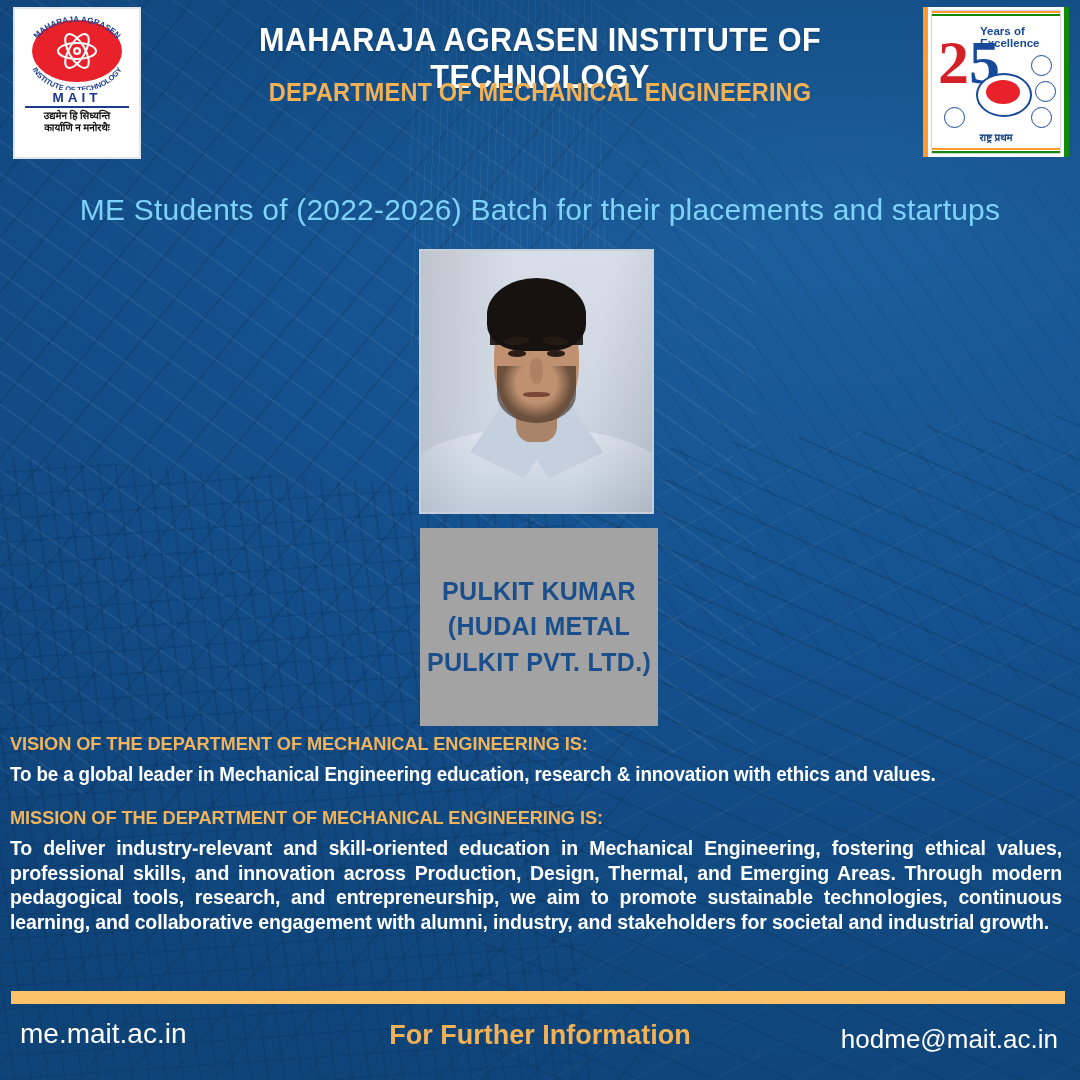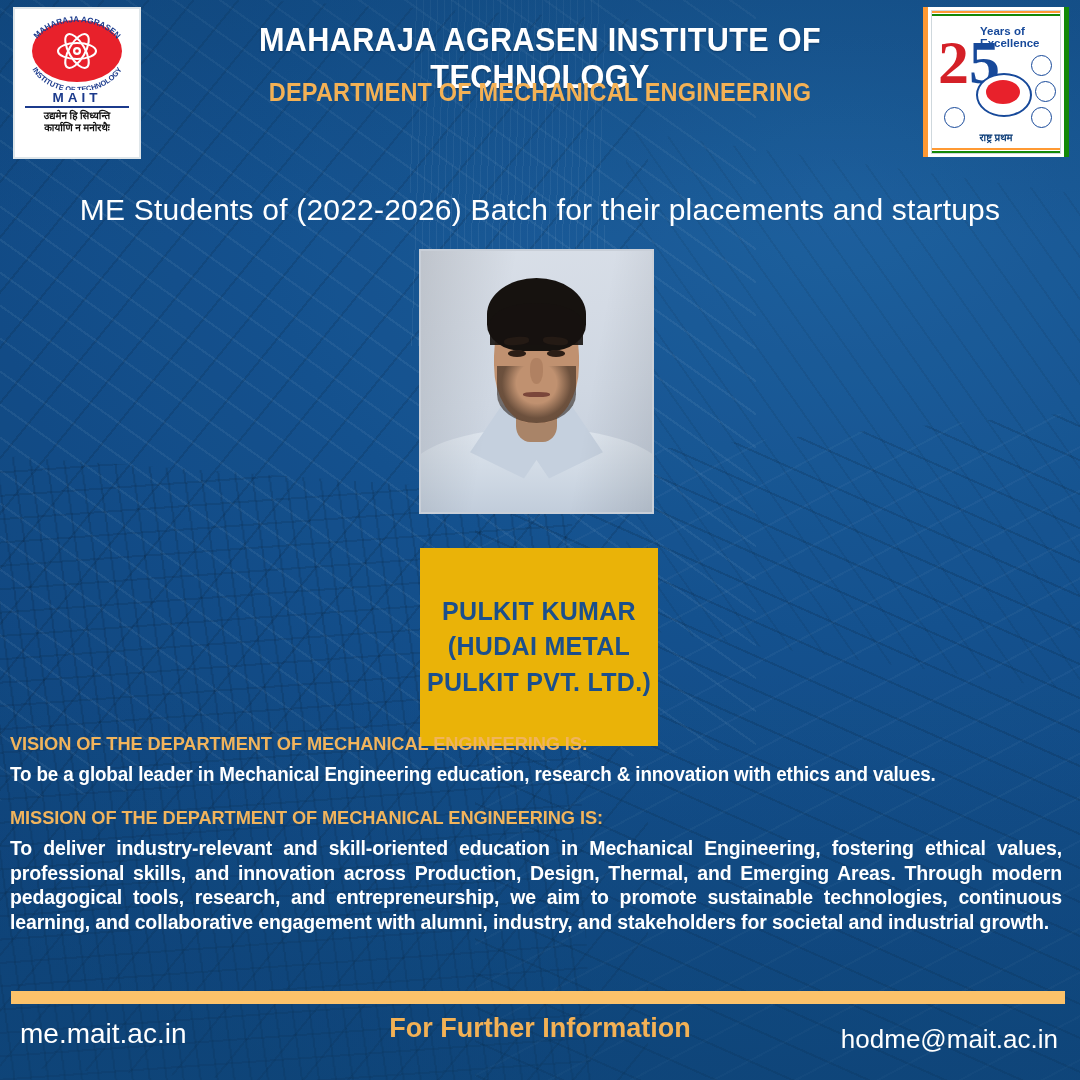--- a/index.html
+++ b/index.html
@@ -177,7 +177,7 @@
   
   .batch-line{
     position:absolute;left:0;right:0;top:193px;text-align:center;
-    color:#ffffff;font-size:30px;font-weight:500;letter-spacing:.2px;
+    color:#7dd3fc;font-size:30px;font-weight:500;letter-spacing:.2px;
     font-family:"Liberation Sans", sans-serif;
   }
 

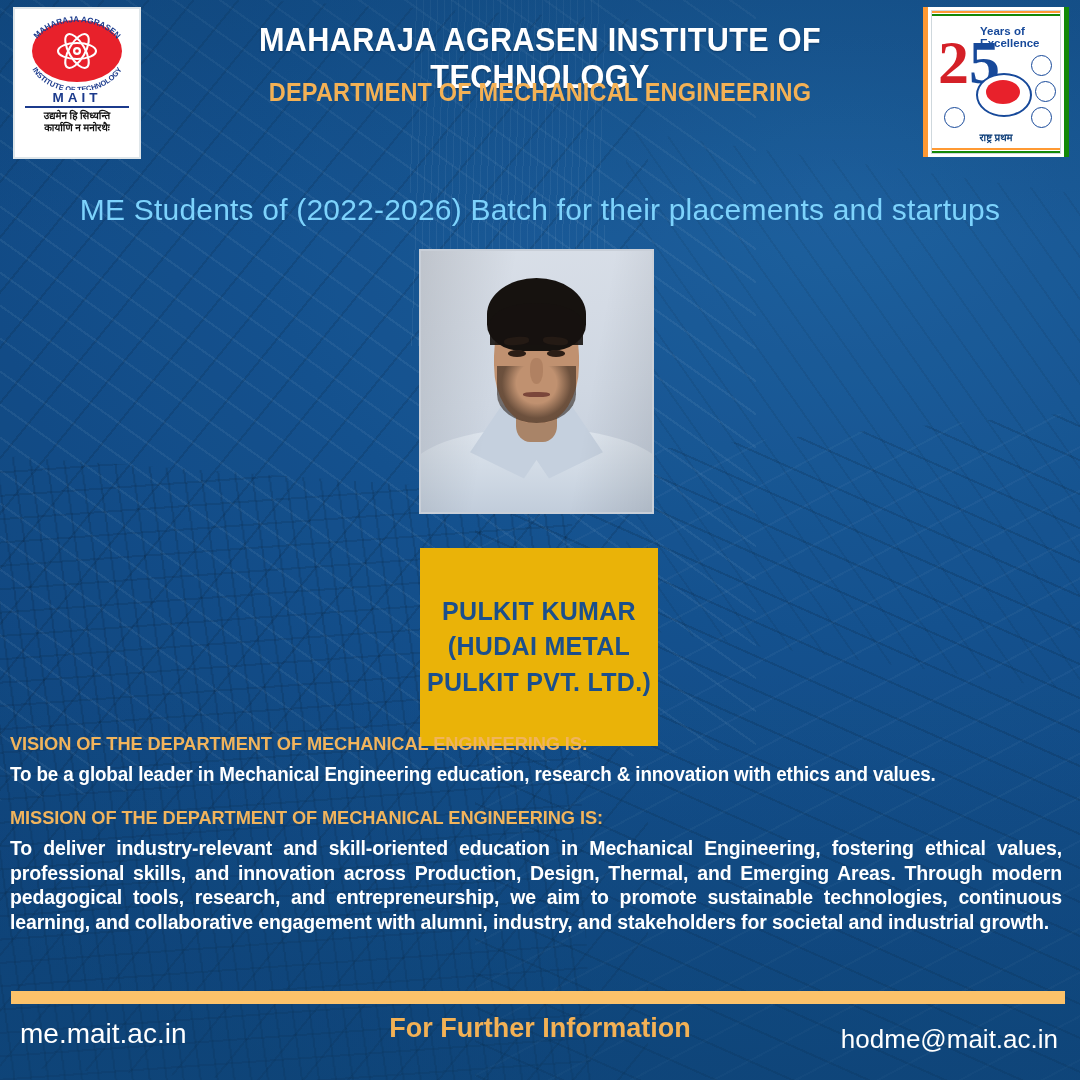--- a/index.html
+++ b/index.html
@@ -243,9 +243,9 @@
 
   .name-card{
     position:absolute;left:420px;top:528px;width:238px;height:198px;
-    background:#eab308;
+    background:#a3a3a3;
     display:flex;flex-direction:column;align-items:center;justify-content:center;
-    box-sizing:border-box;padding:8px 6px;margin-top:20px;
+    box-sizing:border-box;padding:8px 6px;
   }
   .name-card div{
     color:#1b4f8c;font-weight:bold;font-size:25px;line-height:1.42;

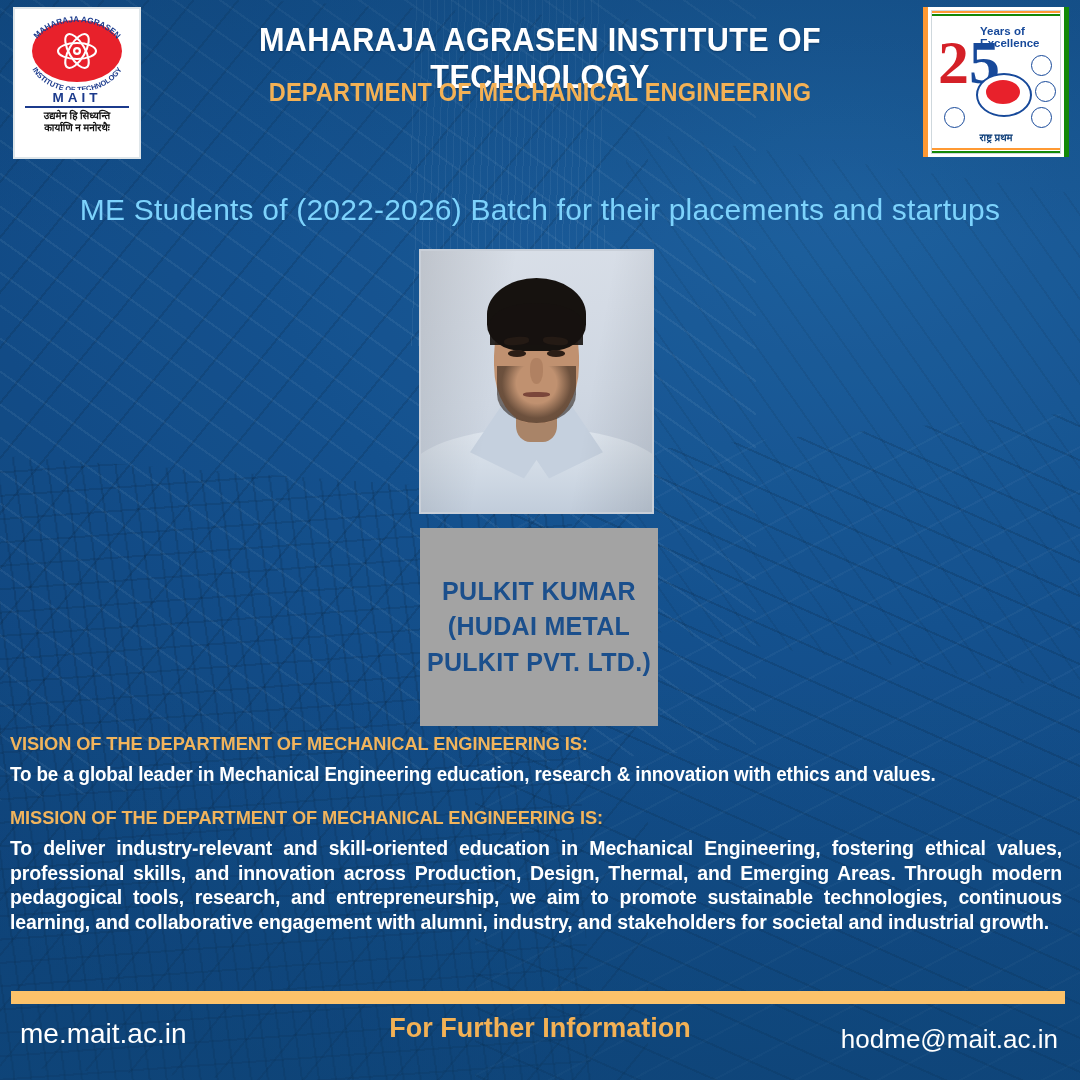--- a/index.html
+++ b/index.html
@@ -282,7 +282,7 @@
     font-family:"Liberation Sans", sans-serif;
   }
   .foot-mid{
-    position:absolute;left:0;right:0;top:3px;text-align:center;
+    position:absolute;left:0;right:0;top:10px;text-align:center;
     color:#f3b155;font-size:27px;font-weight:bold;
     font-family:"Liberation Sans", sans-serif;
   }

